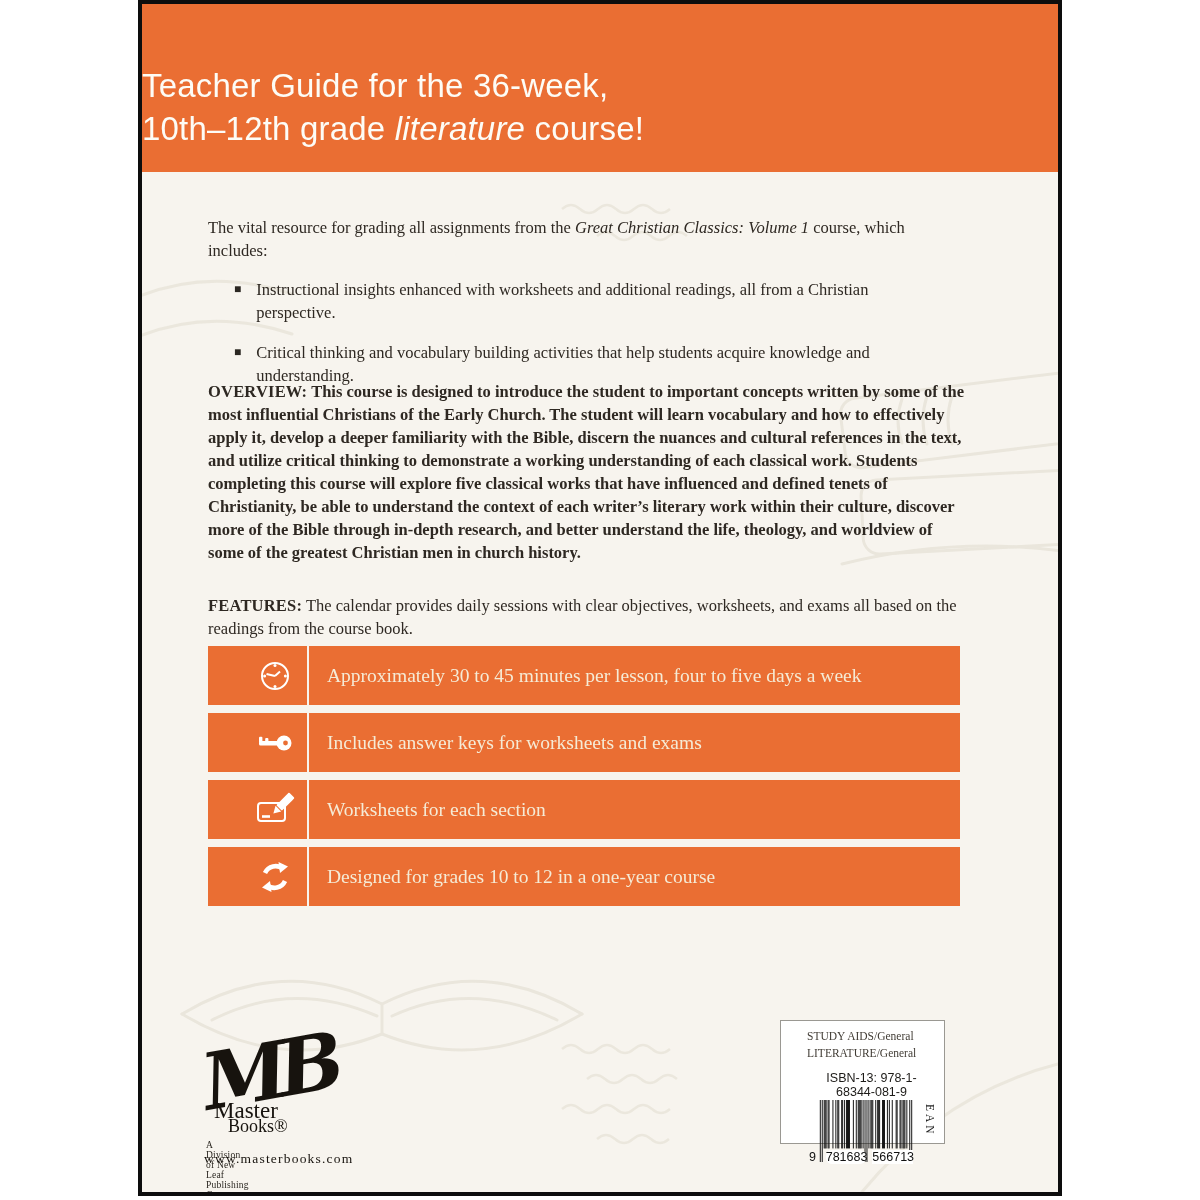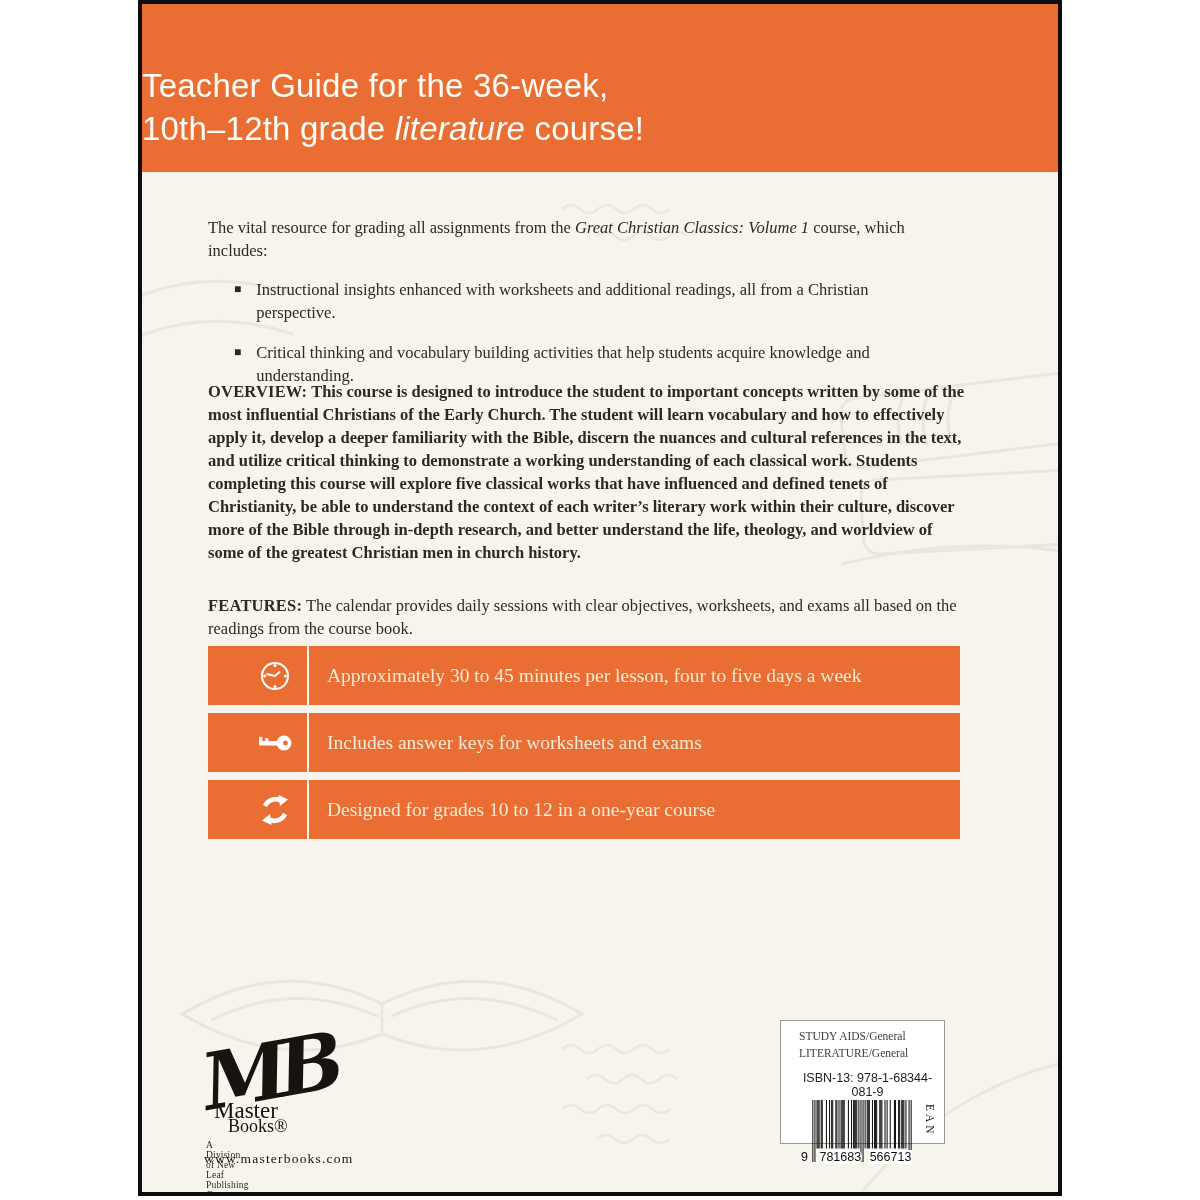--- a/index.html
+++ b/index.html
@@ -166,6 +166,22 @@
         <div class="ftext">Includes answer keys for worksheets and exams</div>
       </div>
 
+      <div class="frow">
+        <div class="ficon">
+          <svg width="40" height="36" viewBox="0 0 40 36">
+            <g stroke="#ffffff" fill="none">
+              <rect x="3" y="11" width="27" height="18" rx="3" stroke-width="2"></rect>
+              <line x1="7" y1="24.5" x2="15" y2="24.5" stroke-width="2.6"></line>
+            </g>
+            <g transform="rotate(45 29 11)" fill="#ffffff">
+              <rect x="25" y="2" width="8" height="16" rx="1"></rect>
+              <rect x="25" y="0" width="8" height="3.2" rx="1"></rect>
+              <polygon points="25,19 33,19 29,26"></polygon>
+            </g>
+          </svg>
+        </div>
+        <div class="ftext">Worksheets for each section</div>
+      </div>
 
 
       <div class="frow">

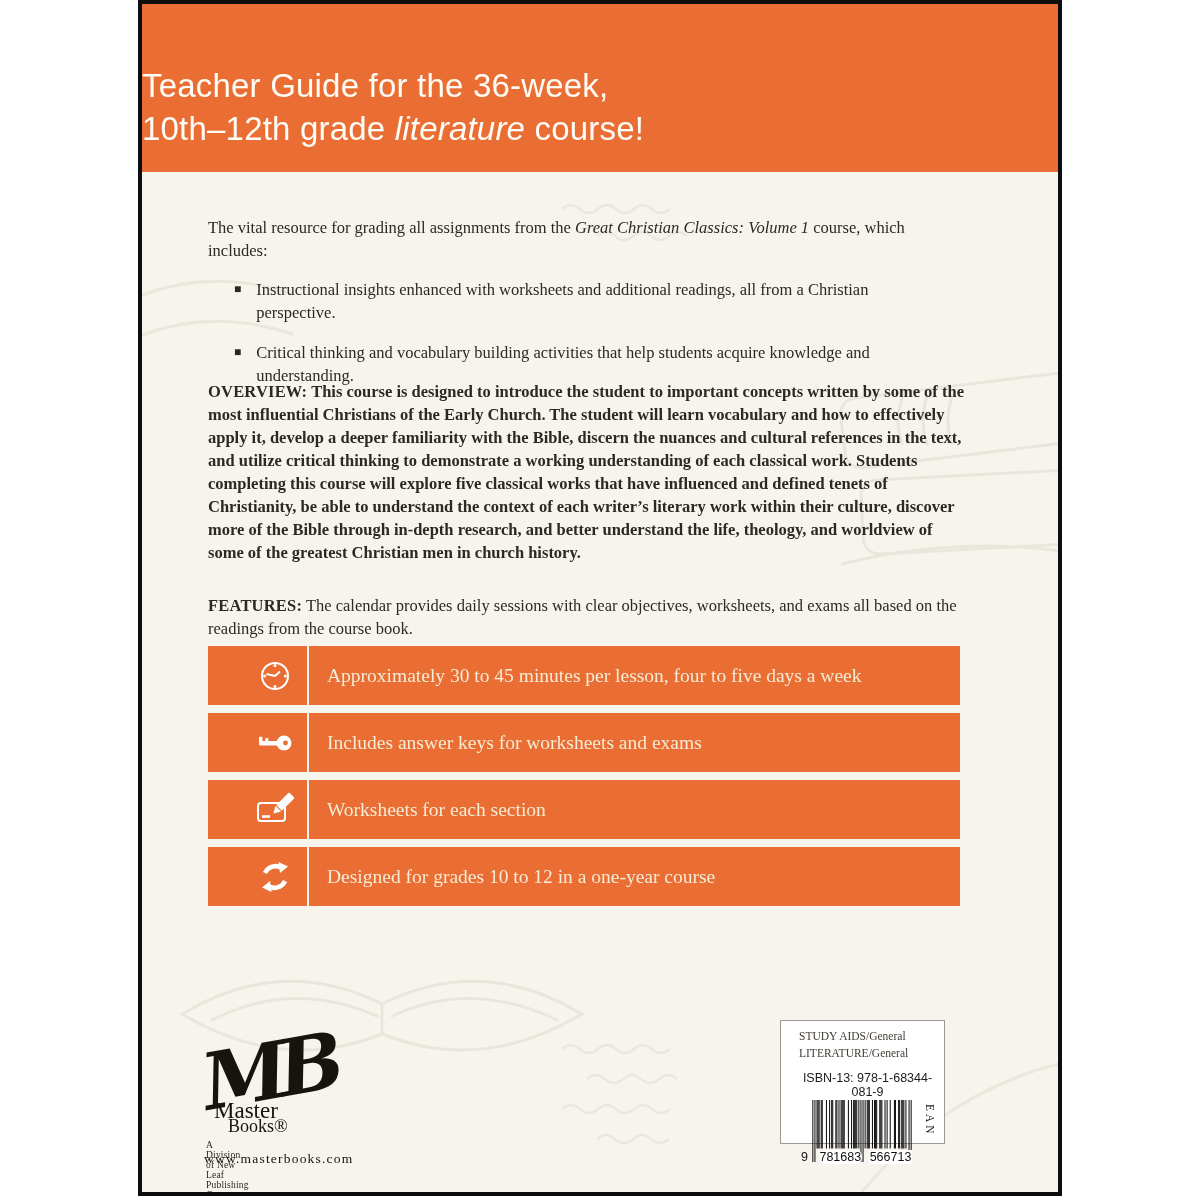--- a/index.html
+++ b/index.html
@@ -49,7 +49,7 @@
 
   
   .bcbox{position:absolute;left:638px;top:1016px;width:165px;height:124px;background:#ffffff;
-    border:1px solid #9a9892;box-sizing:border-box;padding:7px 8px 5px 18px;}
+    border:1px solid #9a9892;box-sizing:border-box;padding:7px 8px 5px 26px;}
   .bc-cat{font-size:11.5px;line-height:17px;color:#413c35;}
   .bc-isbn{font-family:"Liberation Sans", sans-serif;font-size:12.5px;color:#1d1b18;
     text-align:center;margin-top:9px;margin-bottom:1px;}

